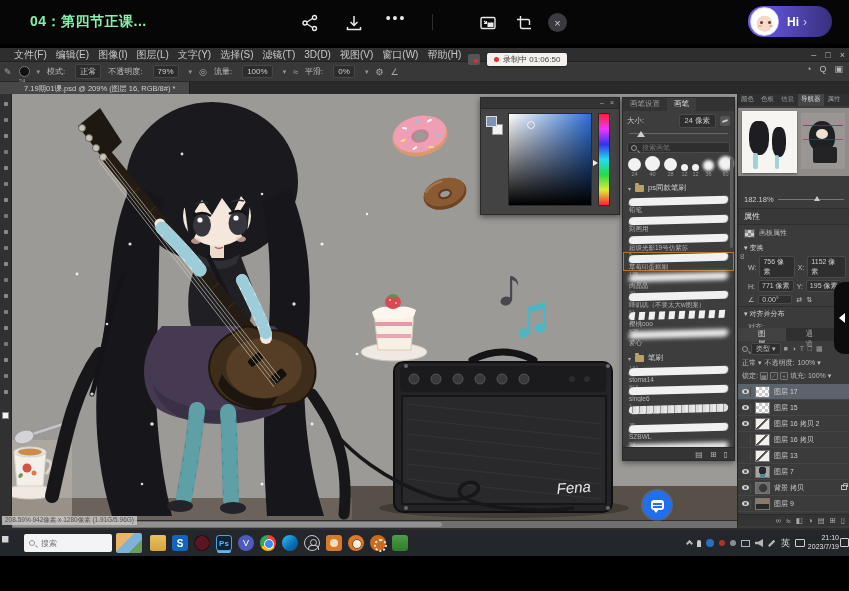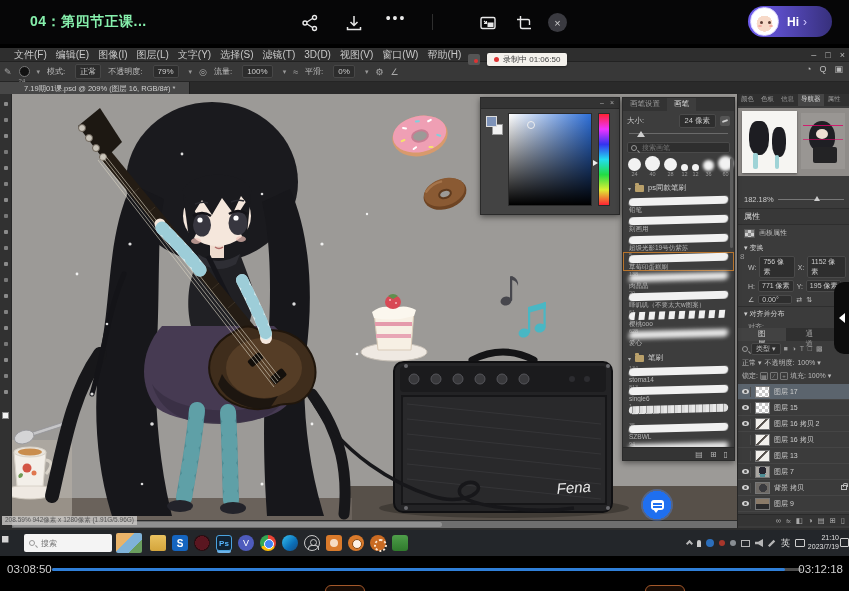--- a/index.html
+++ b/index.html
@@ -944,15 +944,6 @@
       <span class="chevL"></span>
     </div>
 
-  <div id="pbottom">
-    <span class="tcur">03:08:50</span>
-    <div class="ptrack">
-        <div class="pfill" style="width: 97.7%;"></div>
-      </div>
-    <span class="ttot">03:12:18</span>
-    <span class="cutpill cut1"></span>
-    <span class="cutpill cut2"></span>
-  </div>
 
 </div>
 

